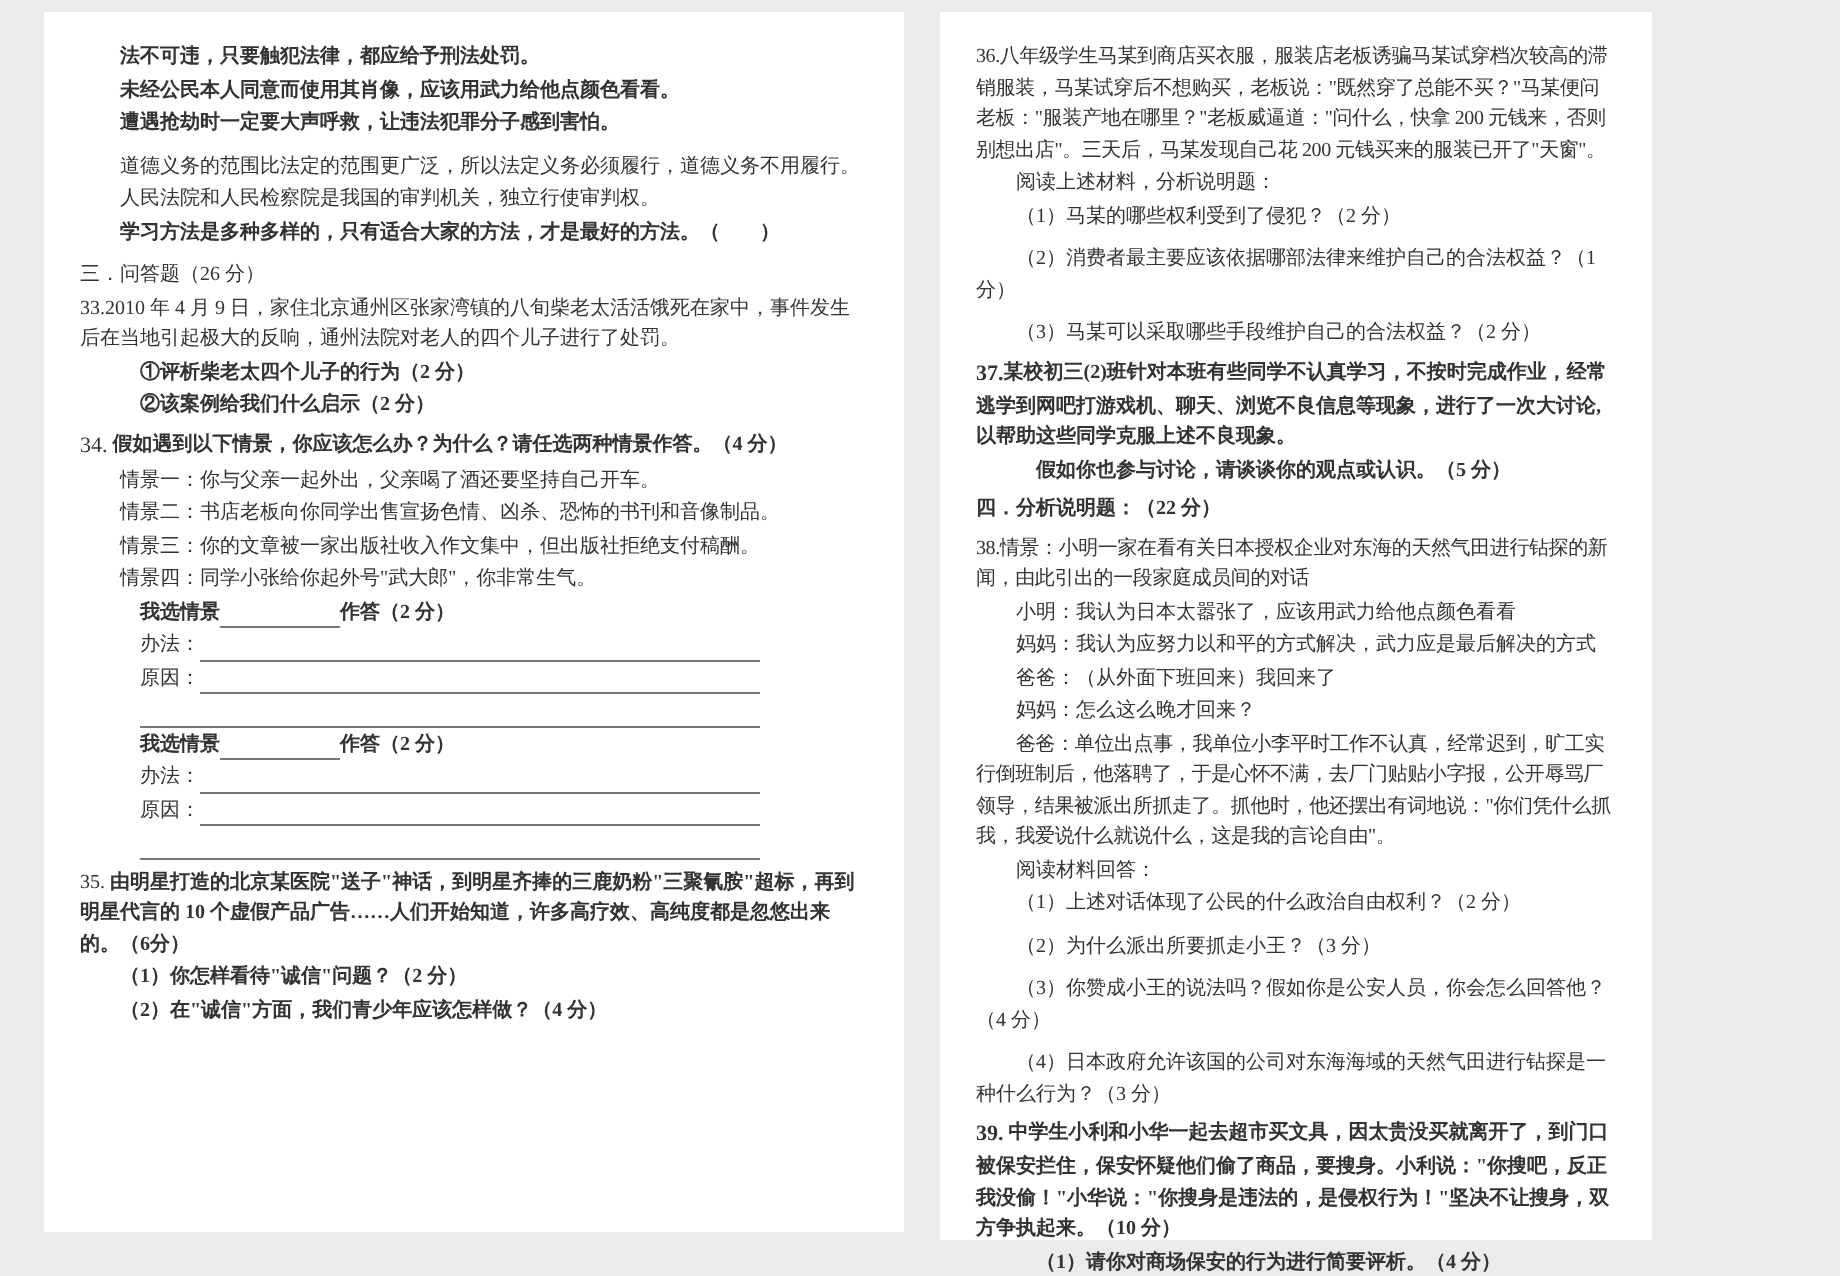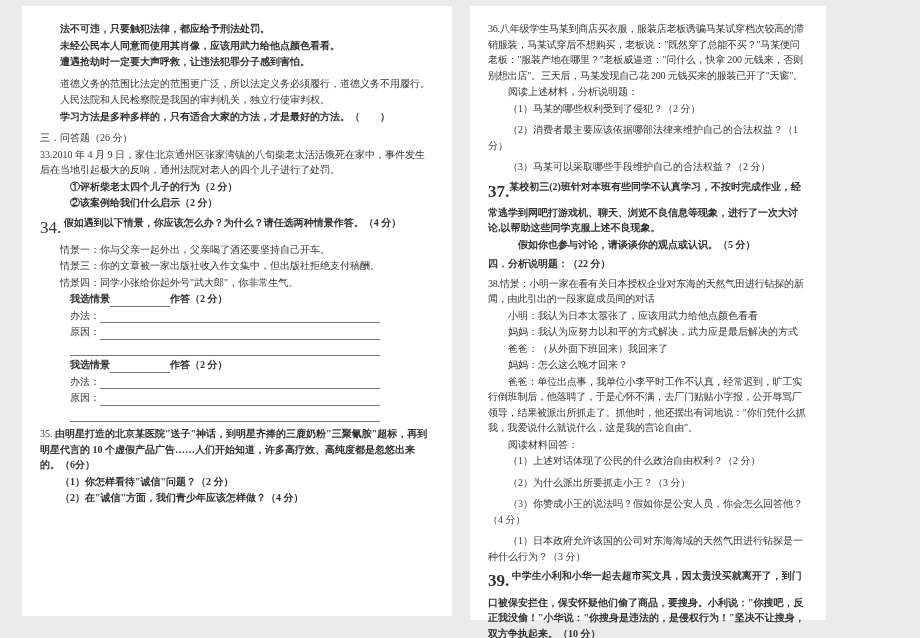--- a/index.html
+++ b/index.html
@@ -40,7 +40,7 @@
   .smallgap { height: 4px; }
   .num-sup { font-size: 9px; vertical-align: top; }
   .qnum { font-weight: normal; }
-  .emph-num { font-size: 17px; }
+  .emph-num { font-size: 11px; }
   .tight { letter-spacing: -0.2px; }
 </style>
 </head>

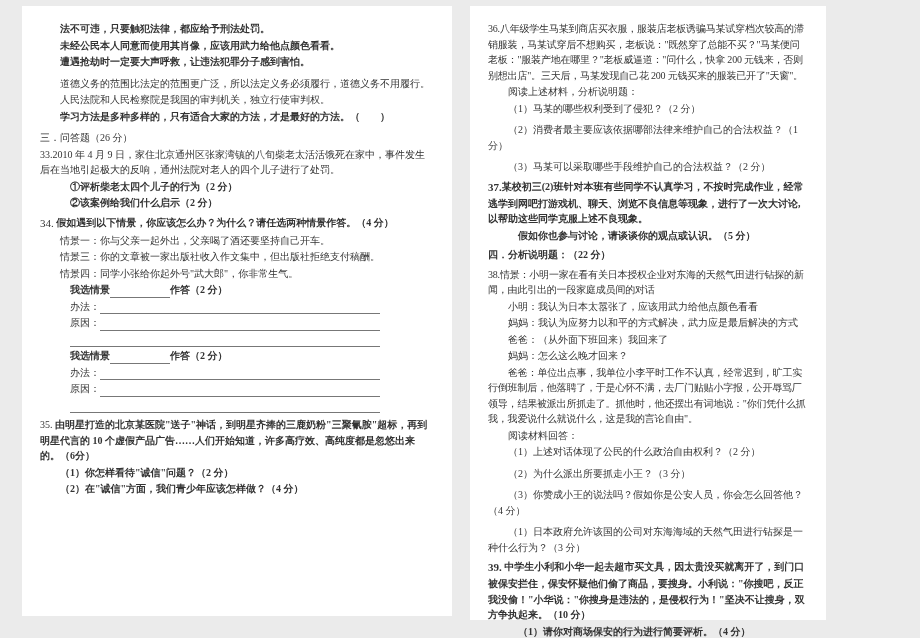--- a/index.html
+++ b/index.html
@@ -72,6 +72,7 @@
     <span class="bold">假如遇到以下情景，你应该怎么办？为什么？请任选两种情景作答。（4 分）</span>
   </p>
   <p class="indent">情景一：你与父亲一起外出，父亲喝了酒还要坚持自己开车。</p>
+  <p class="indent">情景二：书店老板向你同学出售宣扬色情、凶杀、恐怖的书刊和音像制品。</p>
   <p class="indent">情景三：你的文章被一家出版社收入作文集中，但出版社拒绝支付稿酬。</p>
   <p class="indent">情景四：同学小张给你起外号"武大郎"，你非常生气。</p>
 

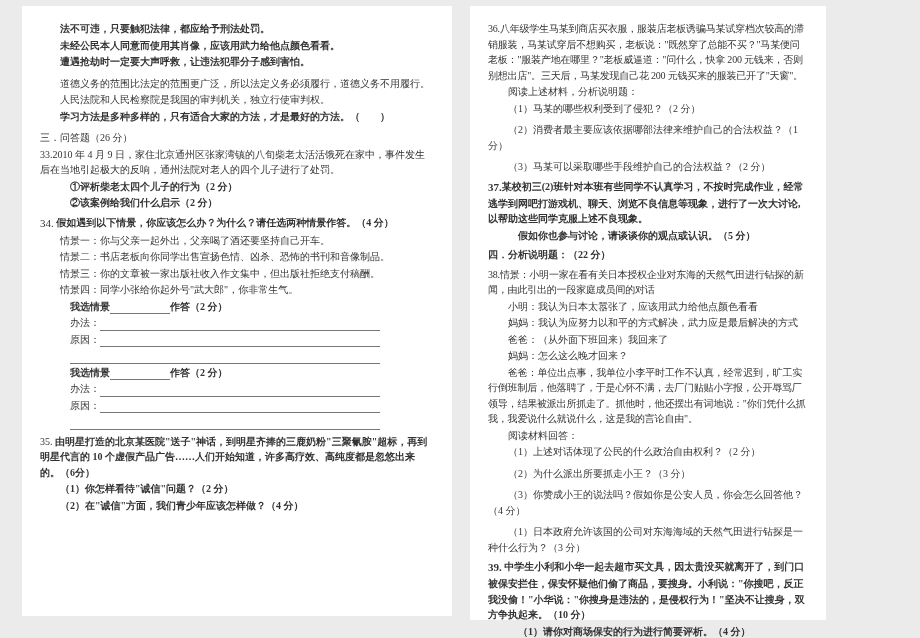--- a/index.html
+++ b/index.html
@@ -149,7 +149,7 @@
   <div class="smallgap"></div>
   <p class="indent">（3）你赞成小王的说法吗？假如你是公安人员，你会怎么回答他？（4 分）</p>
   <div class="smallgap"></div>
-  <p class="indent">（1）日本政府允许该国的公司对东海海域的天然气田进行钻探是一种什么行为？（3 分）</p>
+  <p class="indent">（4）日本政府允许该国的公司对东海海域的天然气田进行钻探是一种什么行为？（3 分）</p>
 
   <div class="gap"></div>
   <p class="bold">

